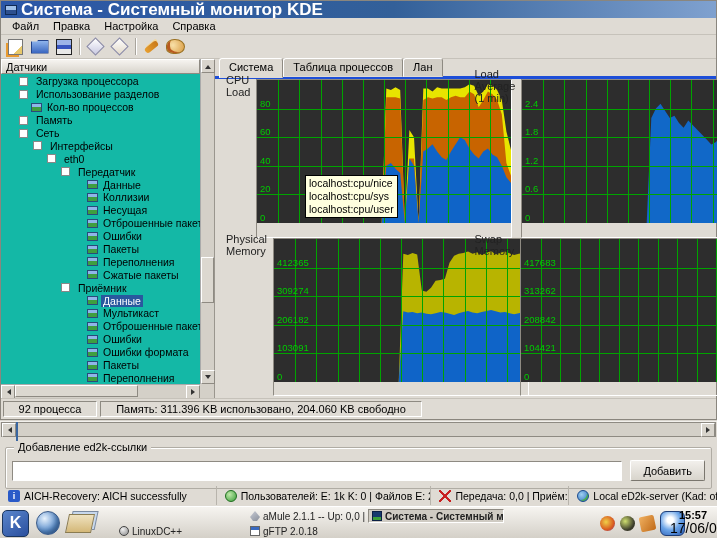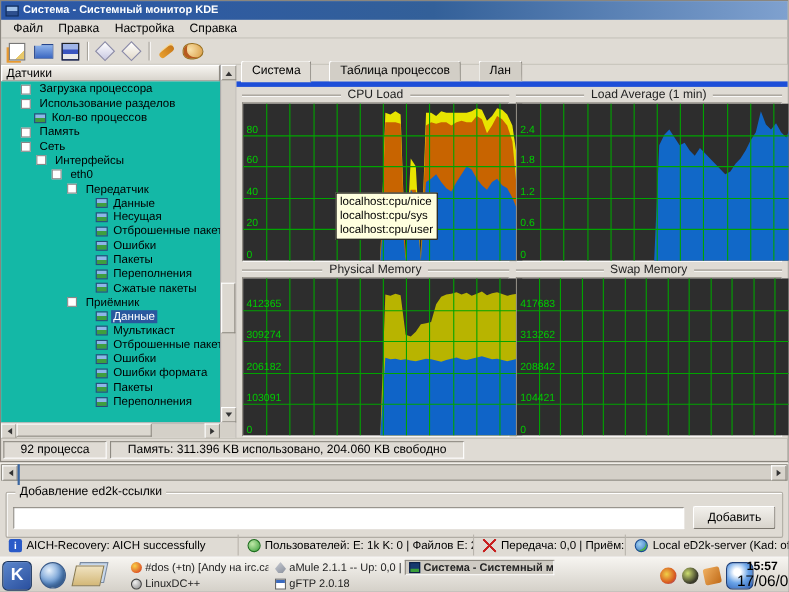--- a/index.html
+++ b/index.html
@@ -14,7 +14,7 @@
     background:linear-gradient(90deg,#2b57a7 0%,#336099 55%,#7fa1cf 100%);}
   .win-icon{width:12px;height:10px;background:linear-gradient(180deg,#9fc0e8 50%,#2d4f8e 50%);
     border:1px solid #102a55;}
-  .title-text{color:#fff;font-weight:bold;font-size:10px;white-space:nowrap;}
+  .title-text{color:#fff;font-weight:bold;font-size:17px;white-space:nowrap;}
   .menubar{height:17px;display:flex;align-items:center;padding-left:4px;border-bottom:1px solid #c6c2ba;}
   .menu-item{font-size:11px;padding:1px 7px;cursor:default;}
   .toolbar{height:24px;display:flex;align-items:center;gap:1px;padding:1px 3px;border-bottom:1px solid #c6c2ba;}

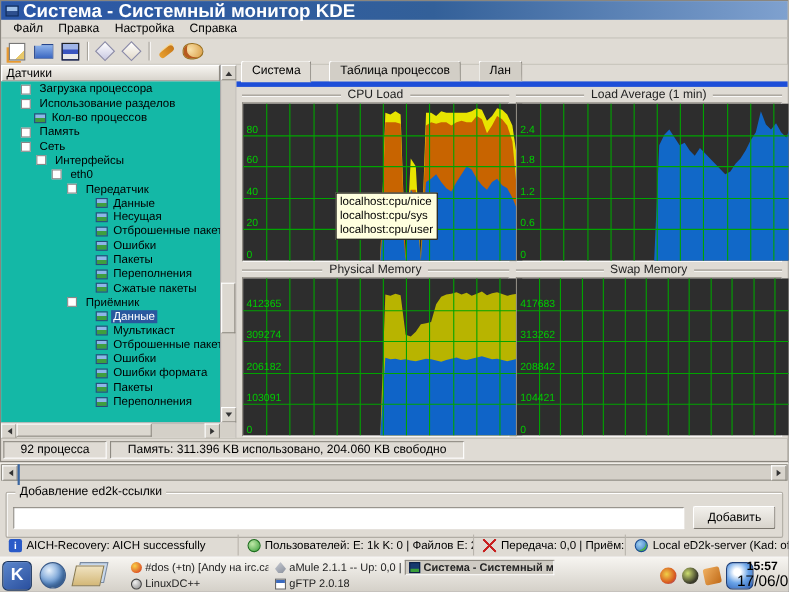--- a/index.html
+++ b/index.html
@@ -75,8 +75,8 @@
 
   
   .content{flex:1;display:flex;flex-direction:column;min-width:0;background:#dfdbd4;}
-  .tabbar{height:20px;display:flex;align-items:flex-end;padding-left:4px;gap:16px;
-    border-bottom:5px solid #1d4ed8;}
+  .tabbar{height:20px;display:flex;align-items:center;padding-left:4px;gap:0;
+    border-bottom:3px solid #1d4ed8;}
   .tab{font-size:11px;padding:2px 9px 3px;border:1px solid;border-color:#fff #8e8a82 #dfdbd4 #fff;
     background:#d2cec6;border-radius:3px 3px 0 0;}
   .t-active{background:#dfdbd4;font-weight:normal;padding-bottom:4px;margin-bottom:-1px;}

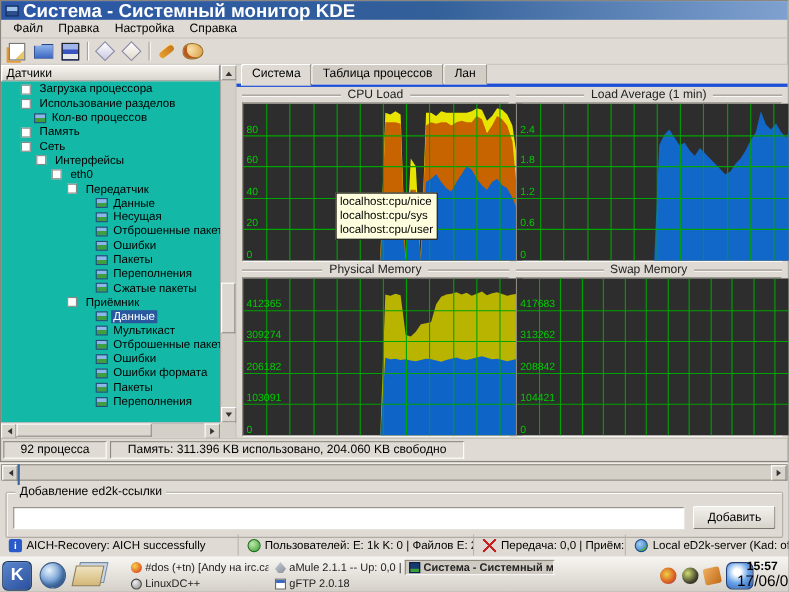--- a/index.html
+++ b/index.html
@@ -81,7 +81,7 @@
     background:#d2cec6;border-radius:3px 3px 0 0;}
   .t-active{background:#dfdbd4;font-weight:normal;padding-bottom:4px;margin-bottom:-1px;}
   .charts{flex:1;display:grid;grid-template-columns:1fr 1fr;grid-template-rows:1fr 1fr;padding:0 2px 2px;}
-  .chart-cell{display:flex;flex-direction:column;padding:0 3px;min-width:0;min-height:0;position:relative;}
+  .chart-cell{display:flex;flex-direction:row;padding:0 3px;min-width:0;min-height:0;position:relative;}
   .chart-title{height:14px;display:flex;align-items:center;font-size:11px;color:#222;gap:6px;}
   .chart-title::before,.chart-title::after{content:"";flex:1;border-top:1px solid #98948c;
     box-shadow:0 1px 0 #fff;}

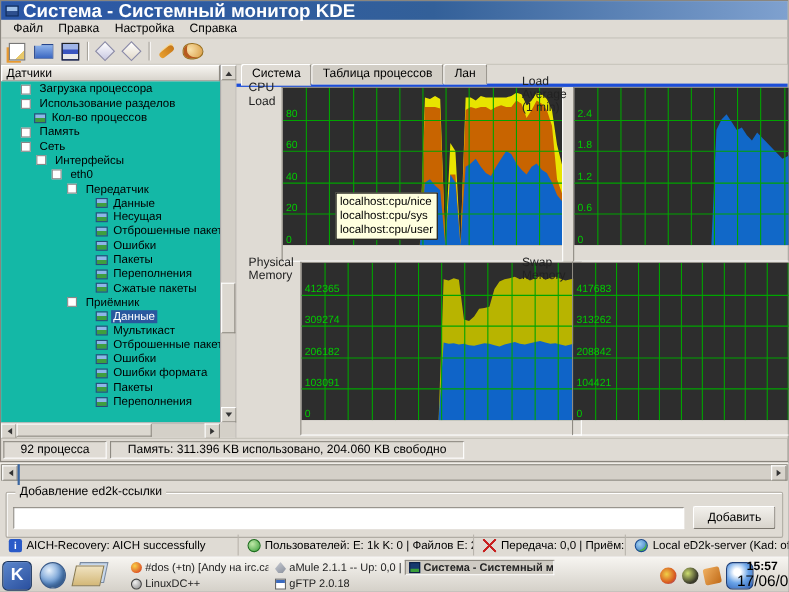--- a/index.html
+++ b/index.html
@@ -271,6 +271,12 @@
               <span class="tlabel">Данные</span>
             </div>
 
+            <div class="trow">
+              <span class="ind d5"></span>
+              <span class="exp e-none"></span>
+              <span class="sic s-sensor"></span>
+              <span class="tlabel">Коллизии</span>
+            </div>
 
             <div class="trow">
               <span class="ind d5"></span>

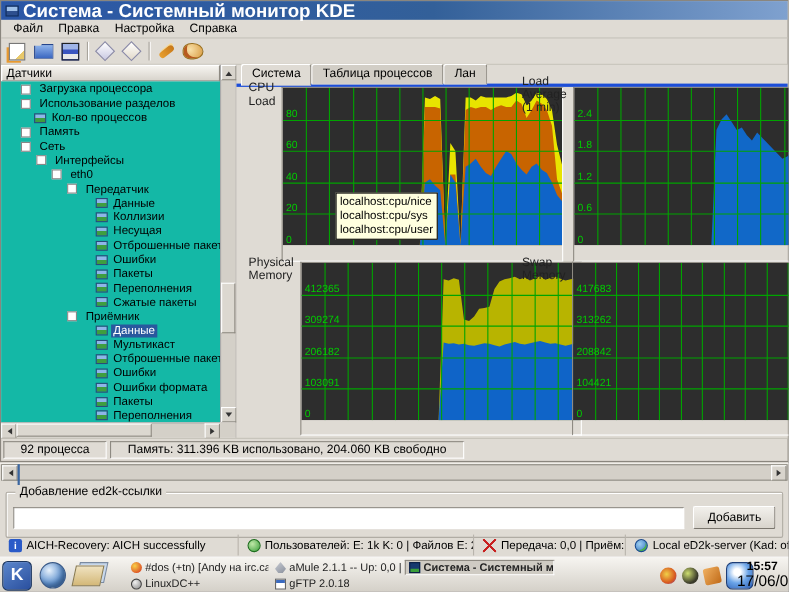--- a/index.html
+++ b/index.html
@@ -579,10 +579,6 @@
       <span class="files"></span>
     </div>
     <div class="tasks">
-      <span class="task" style="left:0;top:1px;width:128px;">
-        <span class="tic tic-konversation"></span>
-        <span>#dos (+tn) [Andy на irc.ca</span>
-      </span>
       <span class="task" style="left:131px;top:1px;width:119px;">
         <span class="tic tic-amule"></span>
         <span>aMule 2.1.1 -- Up: 0,0 | Dow</span>

